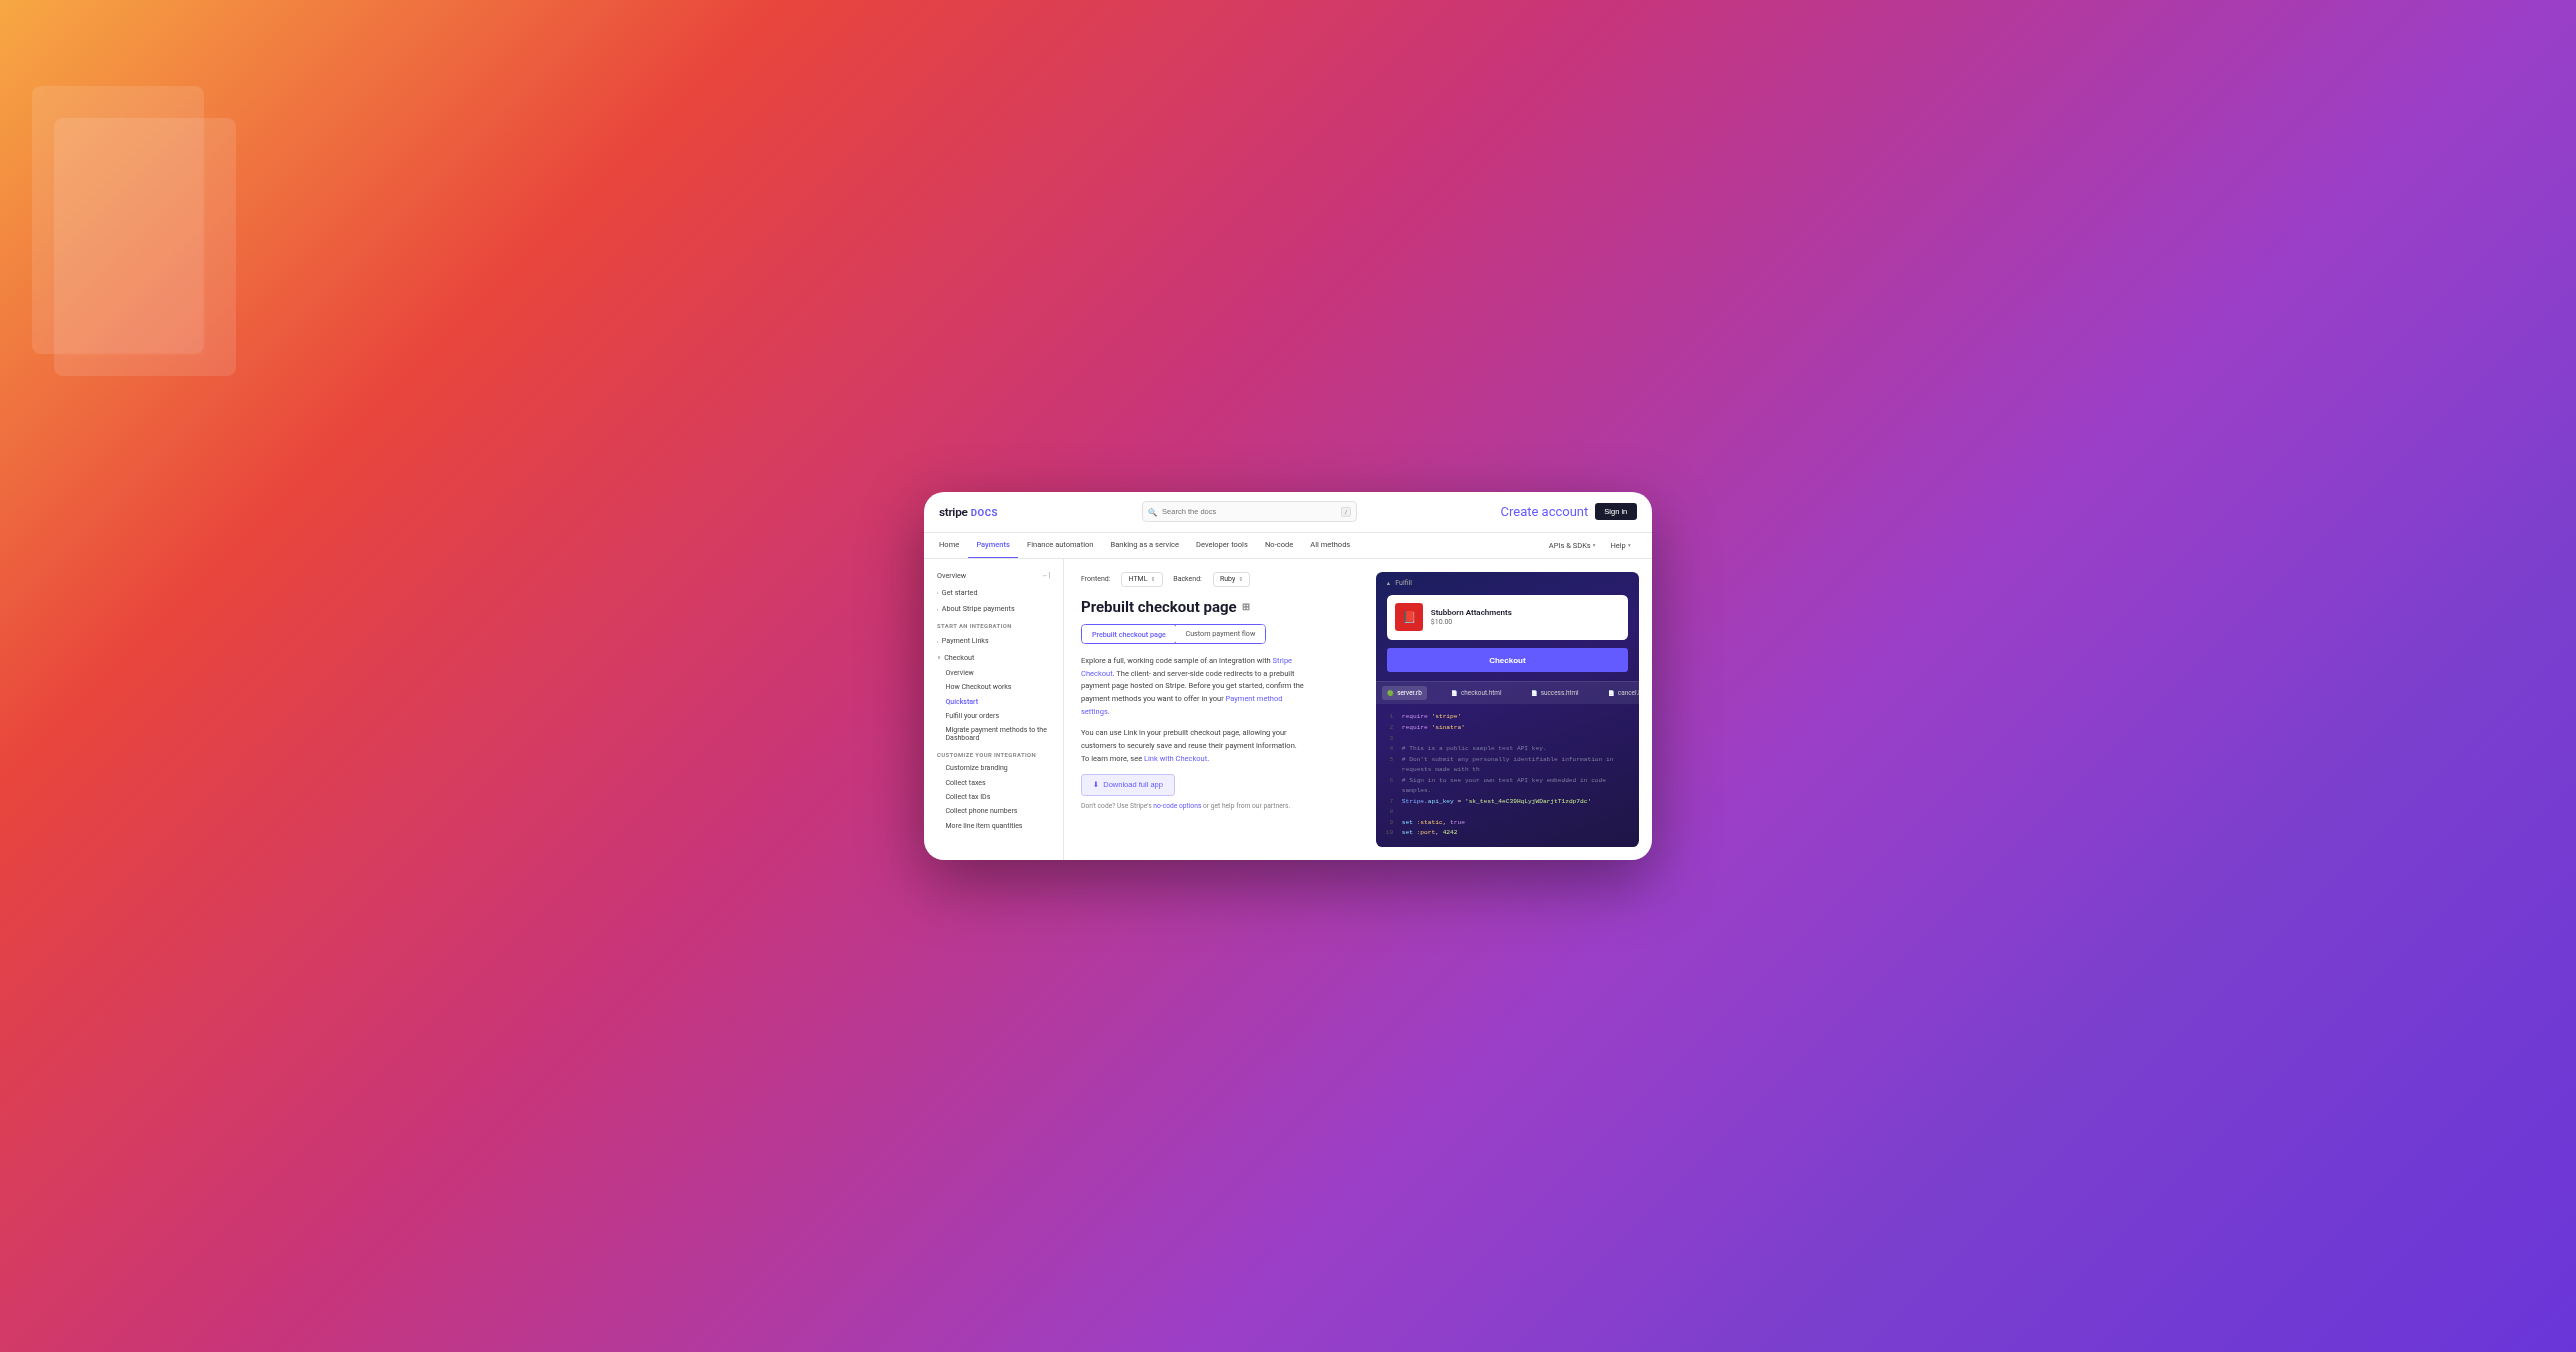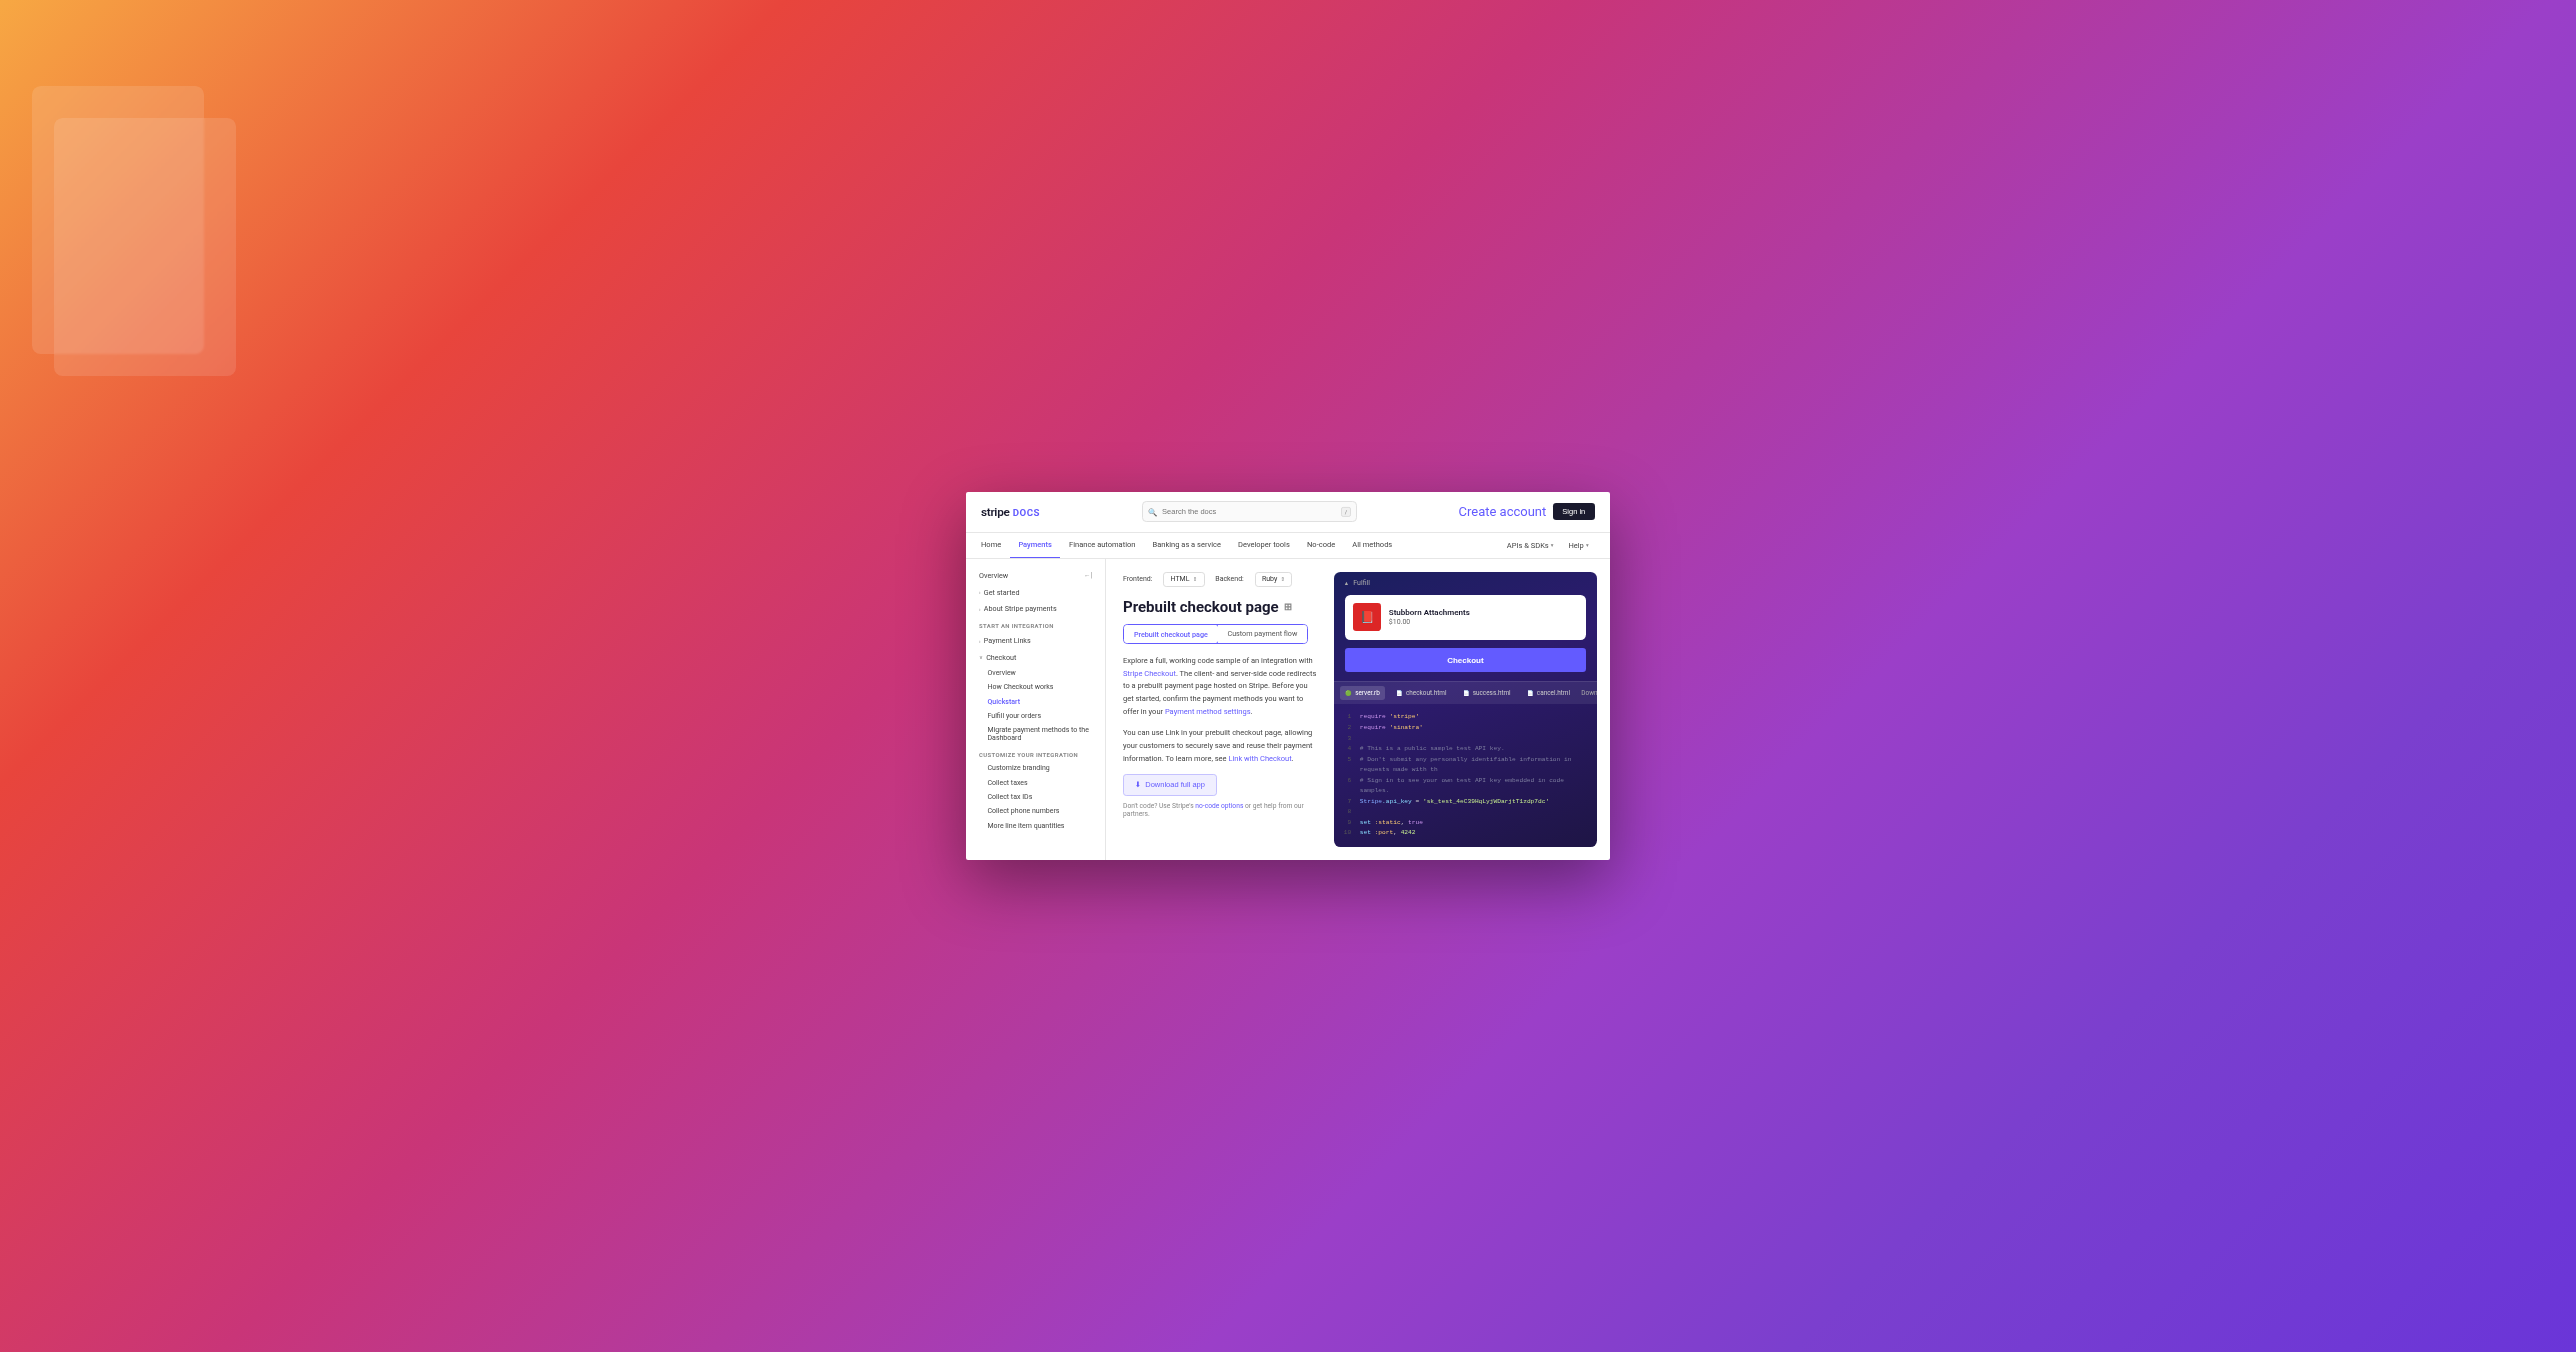--- a/index.html
+++ b/index.html
@@ -38,9 +38,9 @@
     
     .browser-window {
       background: #fff;
-      border-radius: 2px;
+      border-radius: 20px;
       box-shadow: 0 21.5px 64px rgba(0,0,0,0.4);
-      width: 644px;
+      width: 728px;
       max-width: 100%;
       overflow: hidden;
       position: relative;

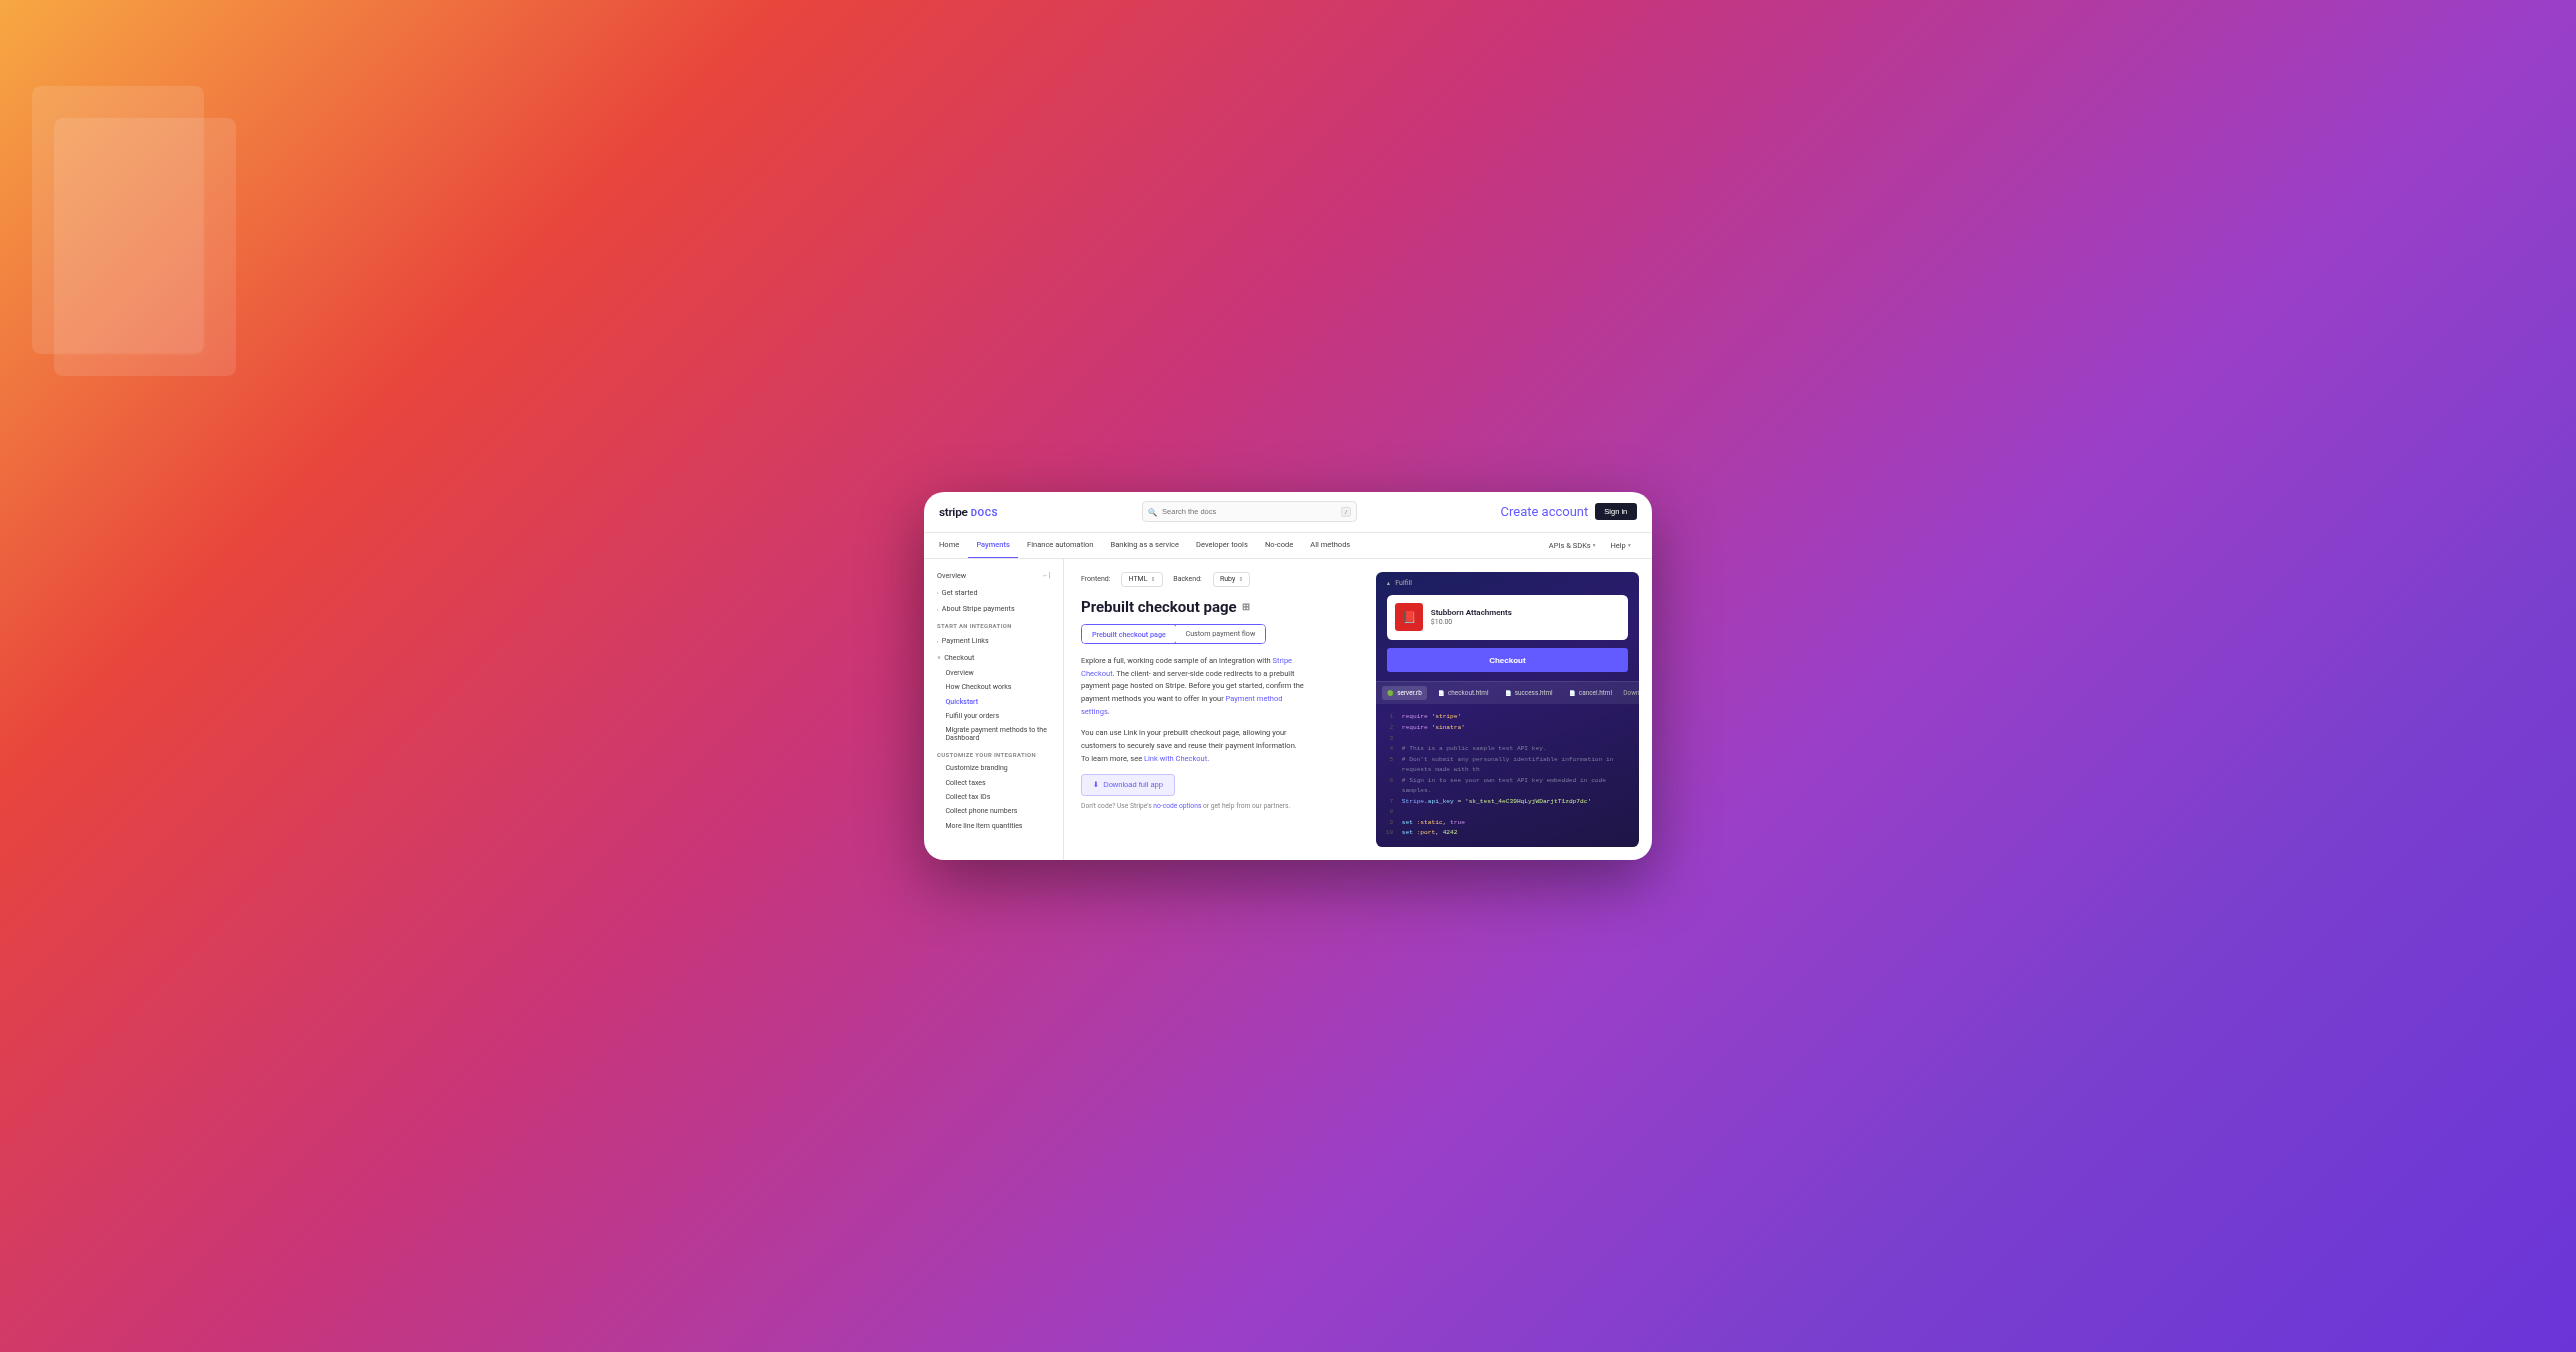--- a/index.html
+++ b/index.html
@@ -423,7 +423,7 @@
       align-items: center;
       padding: 4.3px 6.4px;
       background: rgba(255,255,255,0.08);
-      gap: 6px;
+      gap: 19px;
       border-top: 0.5px solid rgba(255,255,255,0.1);
     }
     .code-tab {

